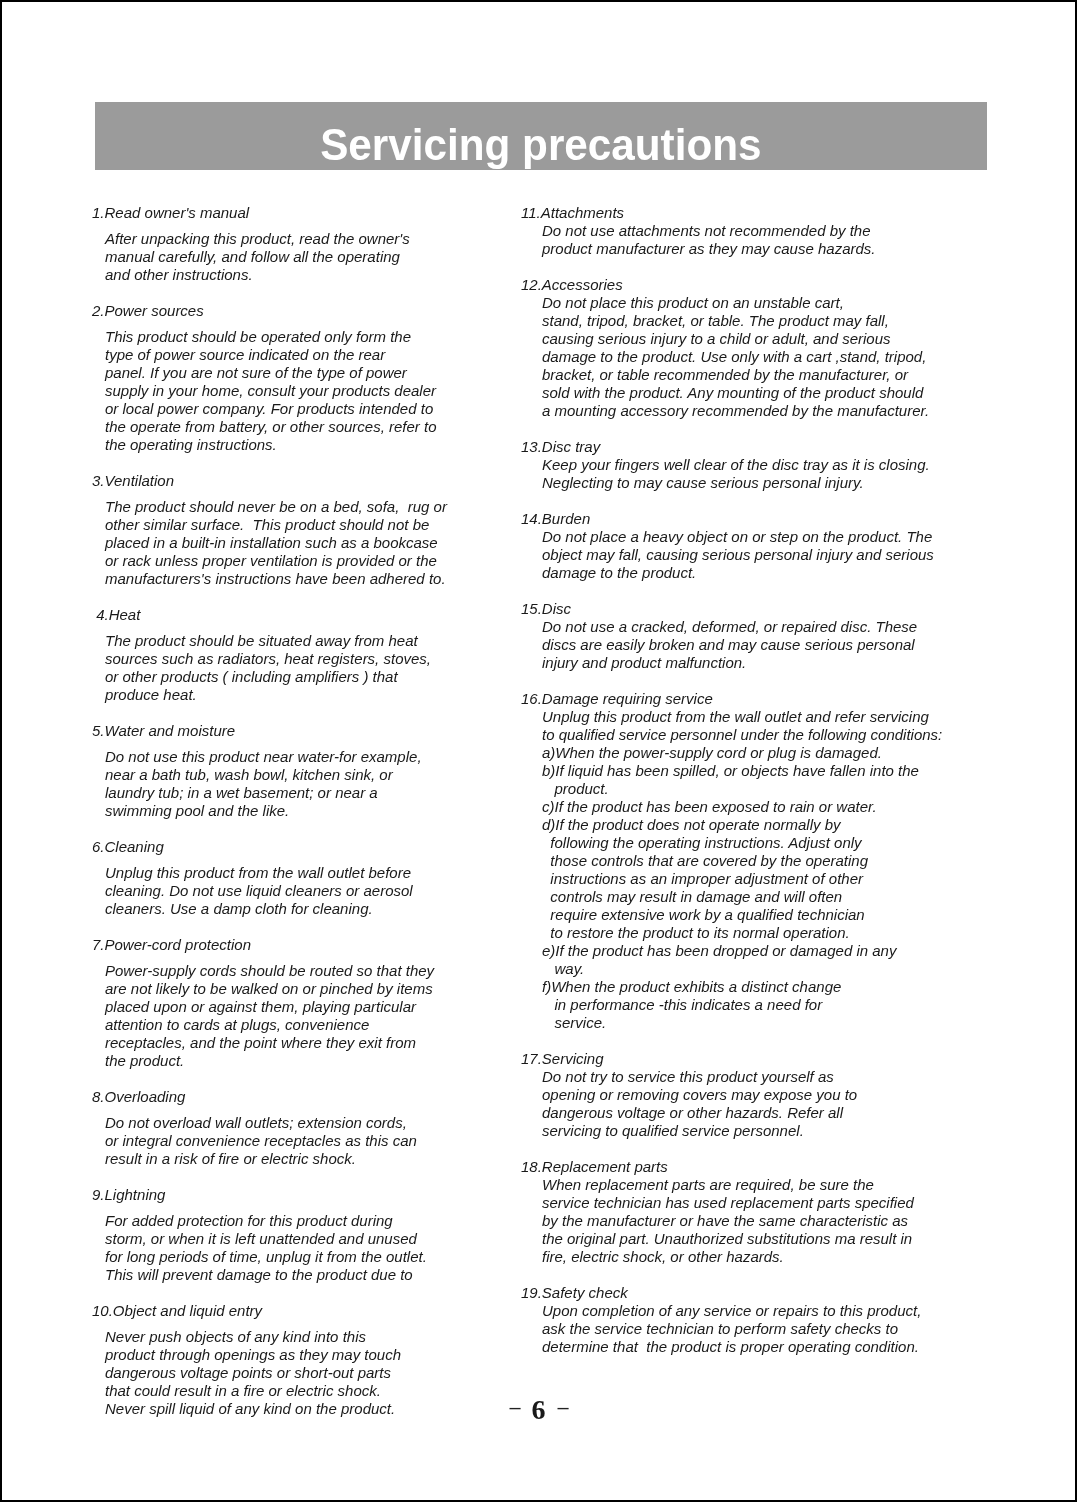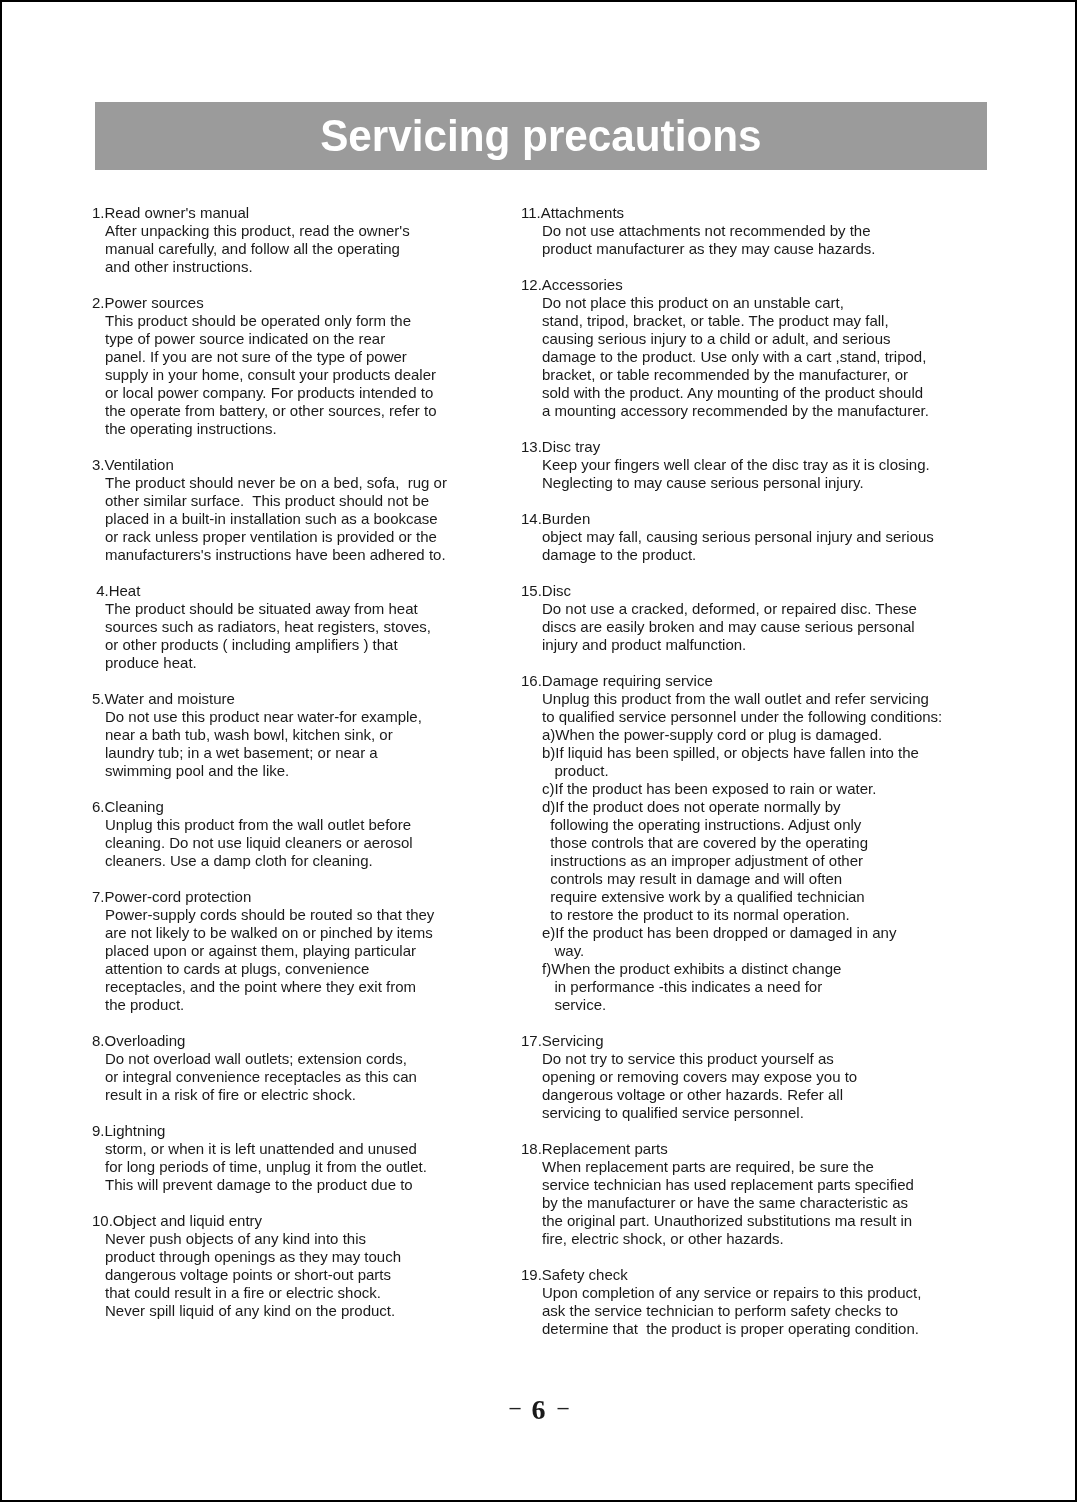--- a/index.html
+++ b/index.html
@@ -27,7 +27,7 @@
       height: 68px;
       background: #9b9b9b;
       display: flex;
-      align-items: center;
+      align-items: flex-end;
       justify-content: center;
     }
     .banner-title {

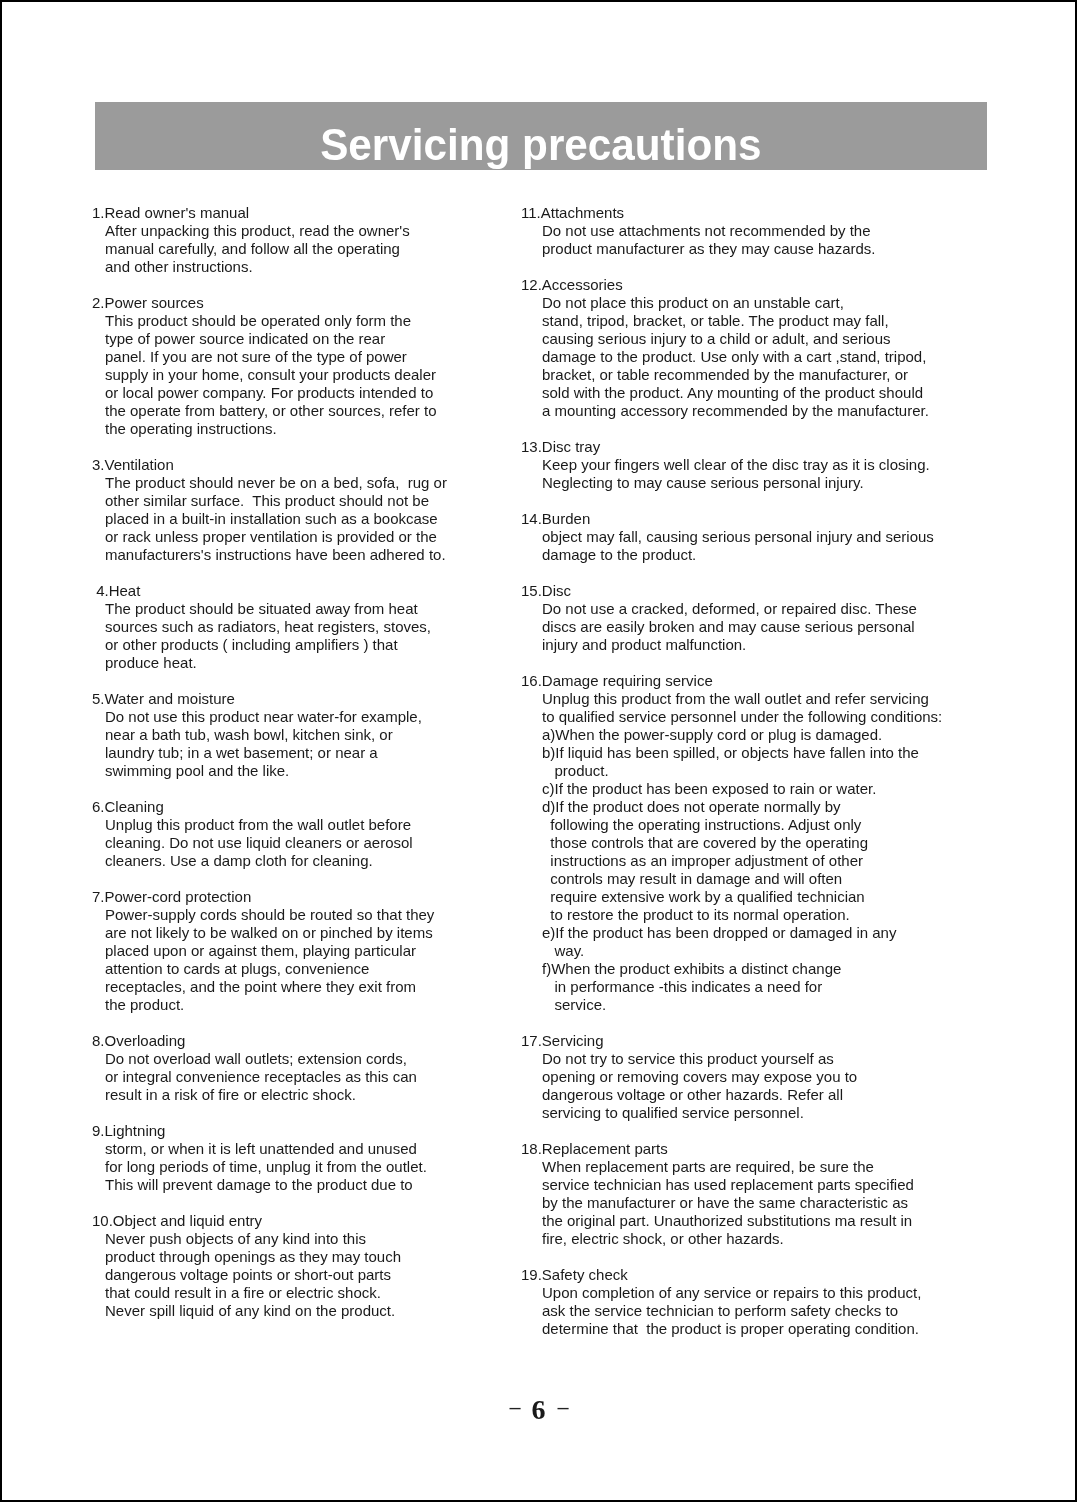--- a/index.html
+++ b/index.html
@@ -61,6 +61,7 @@
     }
     .section {
       margin-bottom: 18px;
+      font-style: italic;
     }
     .section-heading,
     .line {

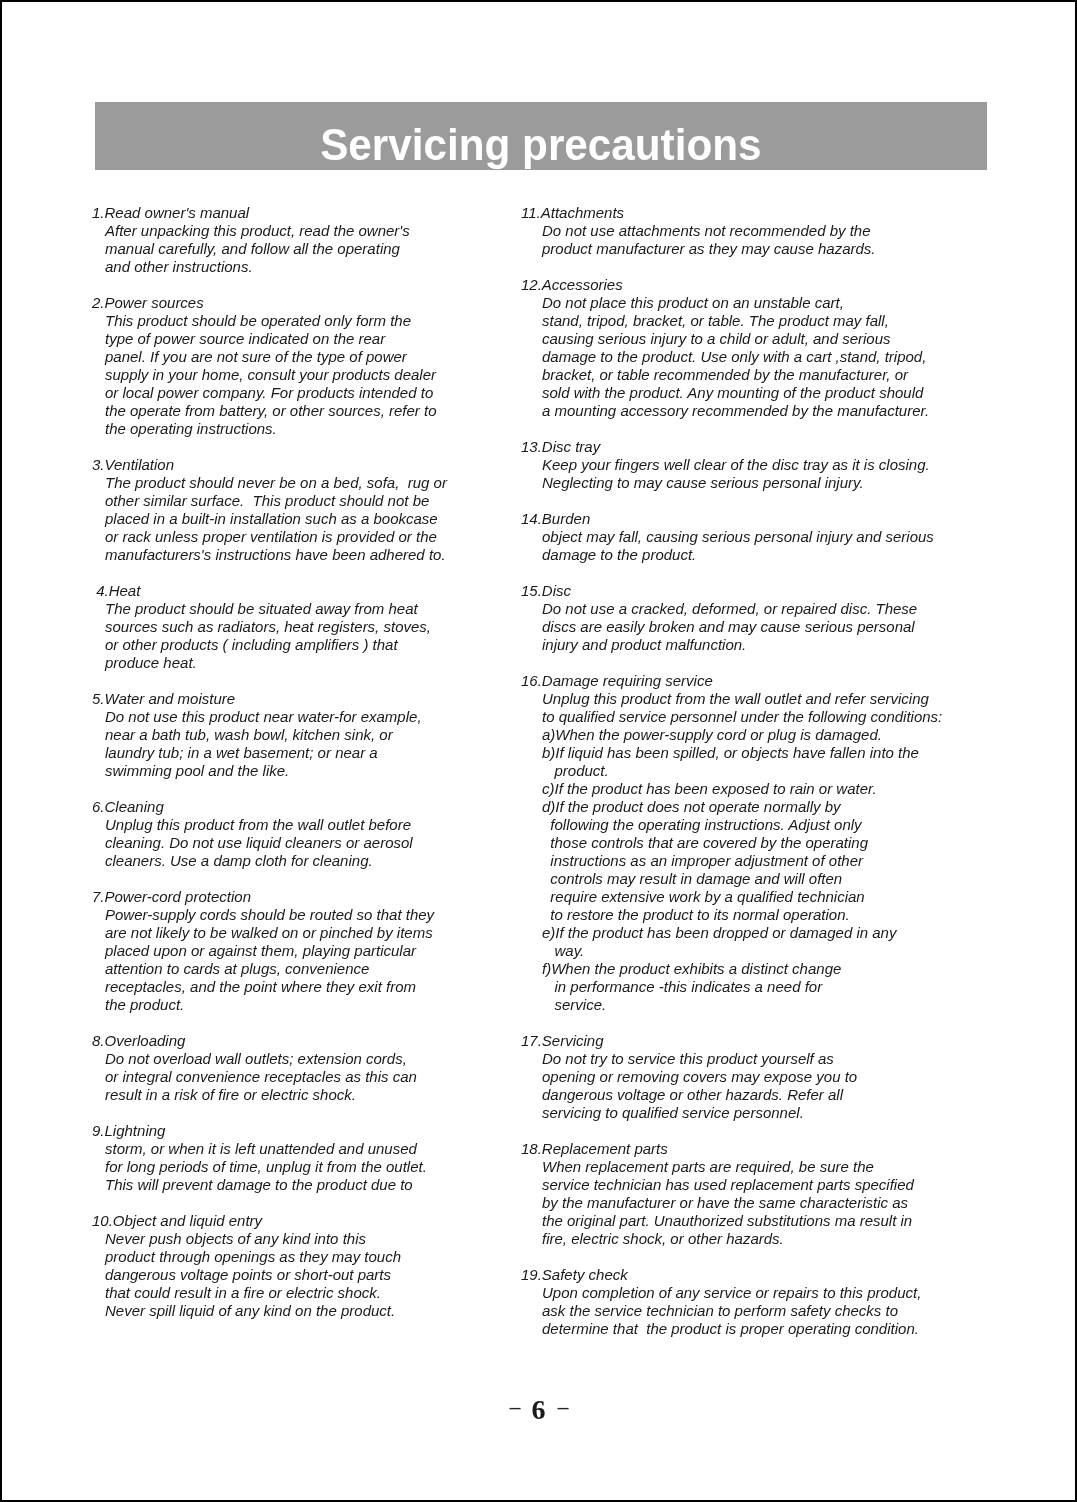--- a/index.html
+++ b/index.html
@@ -69,6 +69,7 @@
     }
     .col-left .section-body {
       padding-left: 13px;
+      margin-top: 8px;
     }
     .col-right .section-body {
       padding-left: 21px;

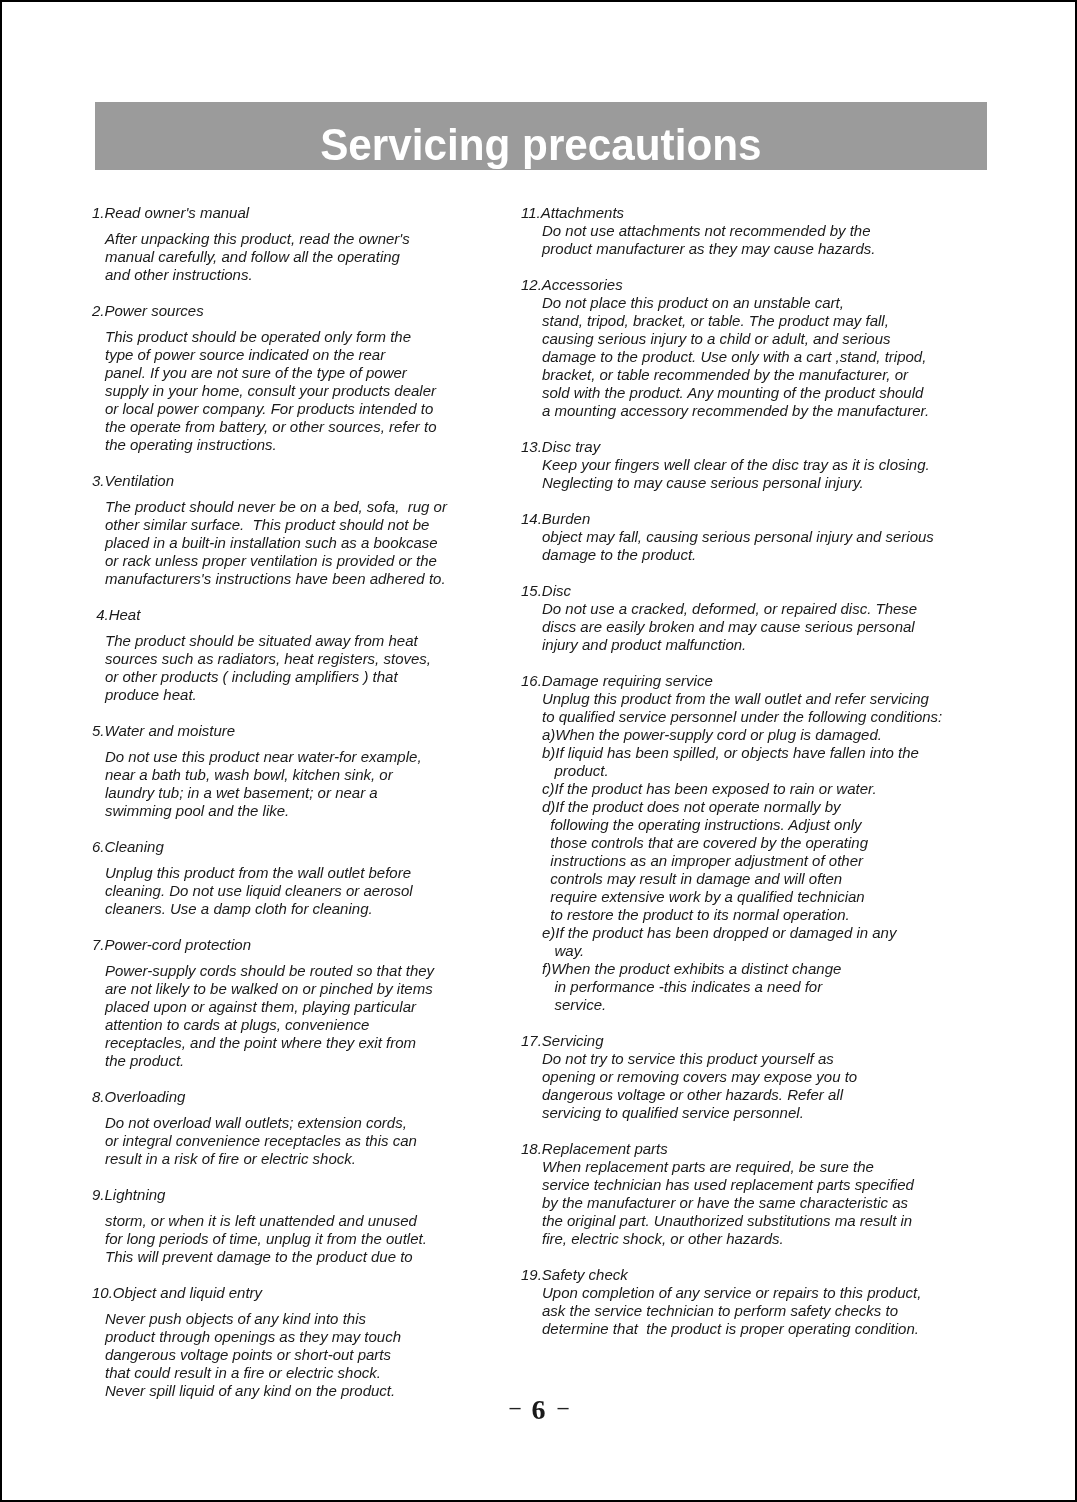--- a/index.html
+++ b/index.html
@@ -230,6 +230,7 @@
         <div class="section">
           <div class="section-heading">14.Burden</div>
           <div class="section-body">
+            <div class="line">Do not place a heavy object on or step on the product. The</div>
             <div class="line">object may fall, causing serious personal injury and serious</div>
             <div class="line">damage to the product.</div>
           </div>

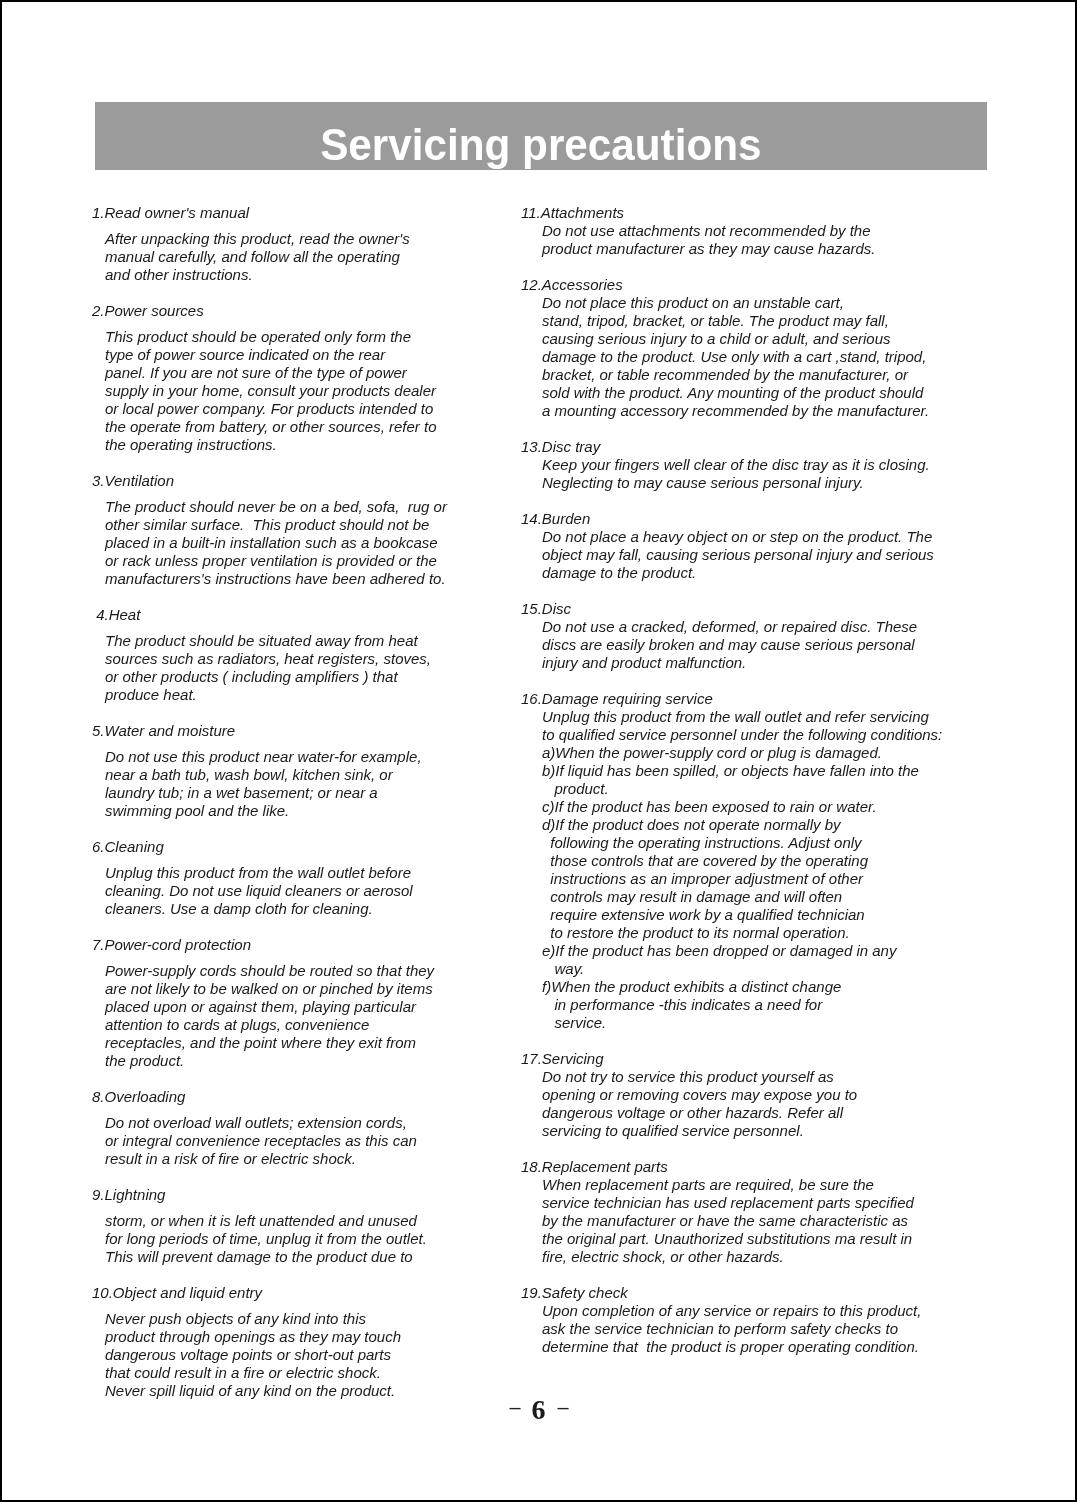--- a/index.html
+++ b/index.html
@@ -184,6 +184,7 @@
         <div class="section">
           <div class="section-heading">9.Lightning</div>
           <div class="section-body">
+            <div class="line">For added protection for this product during</div>
             <div class="line">storm, or when it is left unattended and unused</div>
             <div class="line">for long periods of time, unplug it from the outlet.</div>
             <div class="line">This will prevent damage to the product due to</div>

